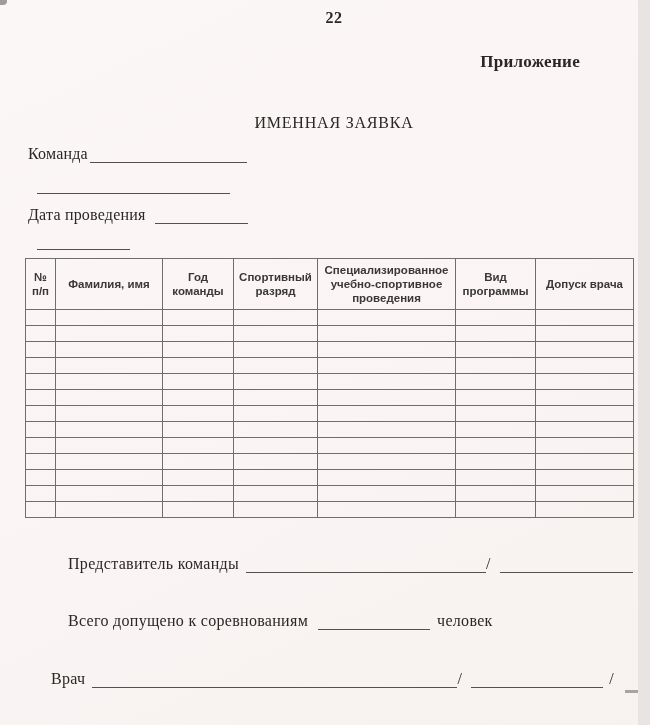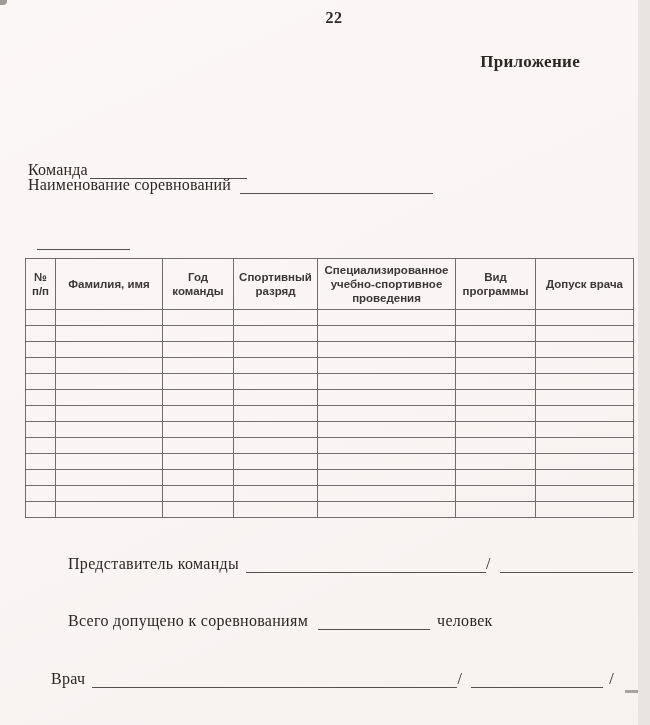--- a/index.html
+++ b/index.html
@@ -59,6 +59,7 @@
 
   <div class="abs appendix">Приложение</div>
 
+  <div class="abs center-band doc-title">ИМЕННАЯ ЗАЯВКА</div>
 
   <div class="abs field" style="left:28px;top:161px;">
     <span>Команда</span><span class="u" style="width:157px;margin-left:2px;"></span>

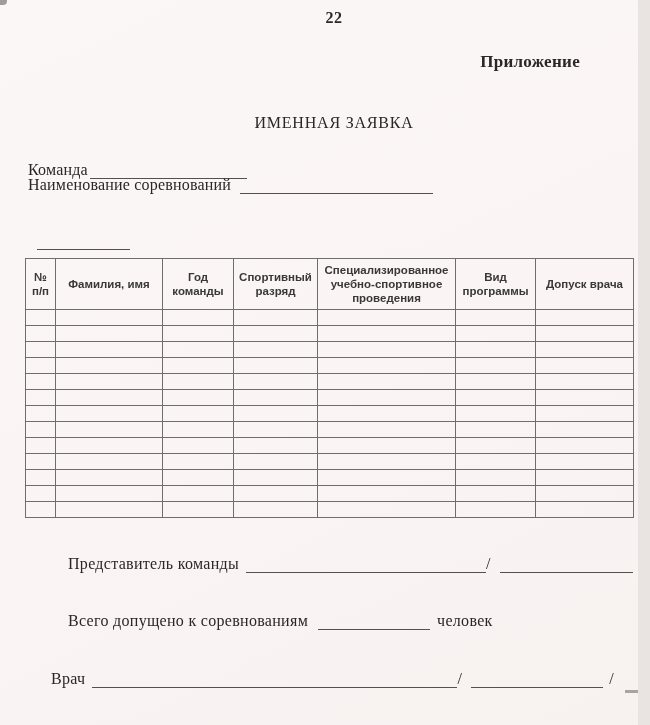--- a/index.html
+++ b/index.html
@@ -61,7 +61,7 @@
 
   <div class="abs center-band doc-title">ИМЕННАЯ ЗАЯВКА</div>
 
-  <div class="abs field" style="left:28px;top:161px;">
+  <div class="abs field" style="left:28px;top:145px;">
     <span>Команда</span><span class="u" style="width:157px;margin-left:2px;"></span>
   </div>
 

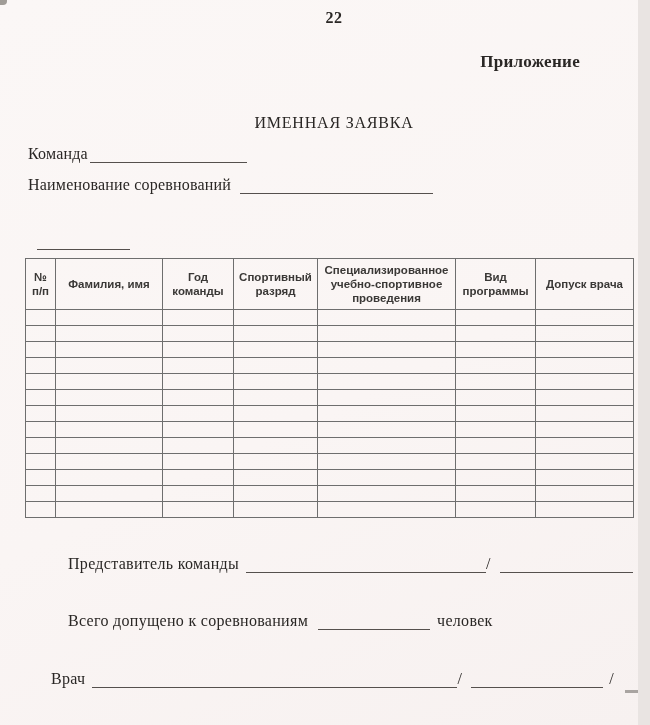--- a/index.html
+++ b/index.html
@@ -66,7 +66,7 @@
   </div>
 
   <div class="abs field" style="left:28px;top:176px;">
-    <span>Наименование соревнований</span><span class="u" style="width:193px;margin-left:9px;"></span>
+    <span class="u" style="width:193px;margin-left:9px;"></span>
   </div>
 
 

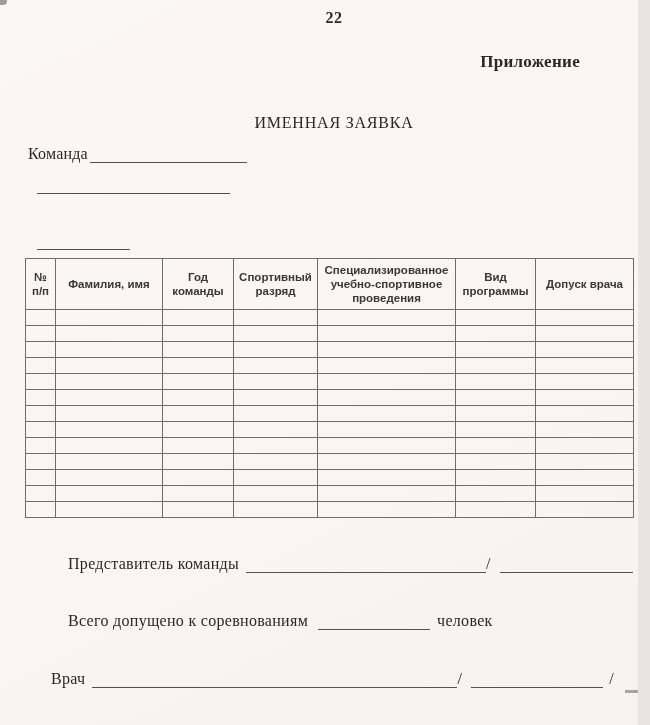--- a/index.html
+++ b/index.html
@@ -69,6 +69,9 @@
     <span class="u" style="width:193px;margin-left:9px;"></span>
   </div>
 
+  <div class="abs field" style="left:28px;top:206px;">
+    <span>Дата проведения</span><span class="u" style="width:93px;margin-left:9px;"></span>
+  </div>
 
   <div class="abs field" style="left:28px;top:232px;">
     <span class="u" style="width:93px;margin-left:9px;"></span>

